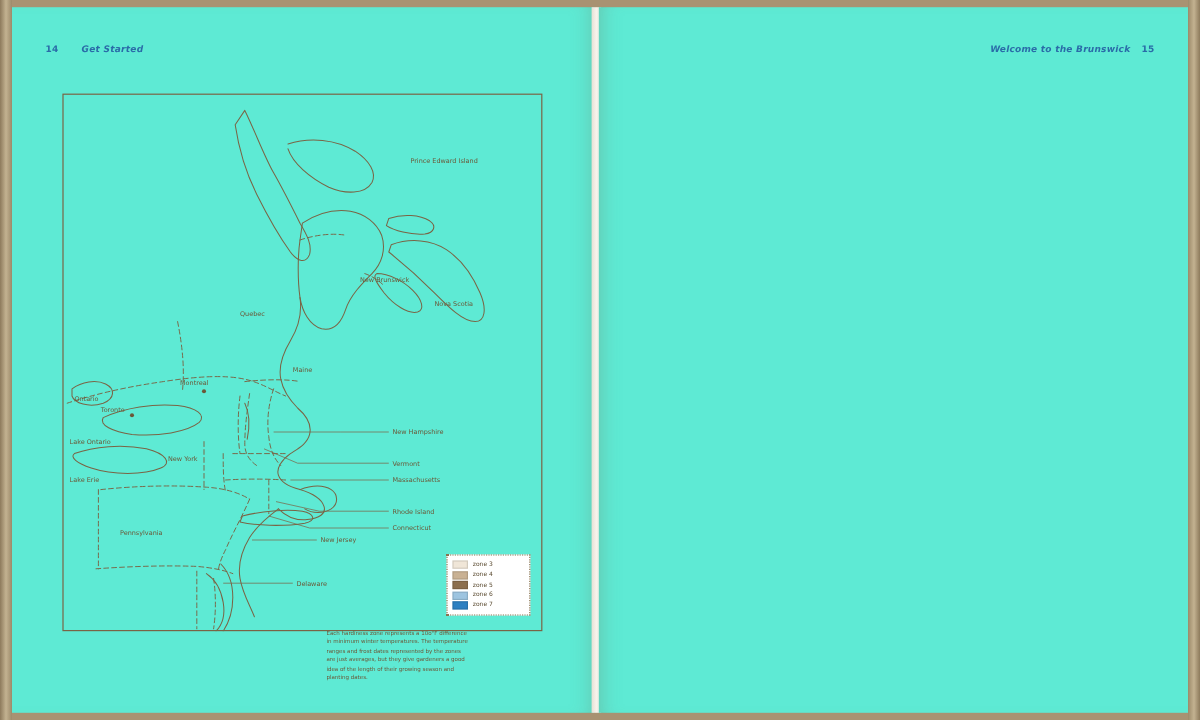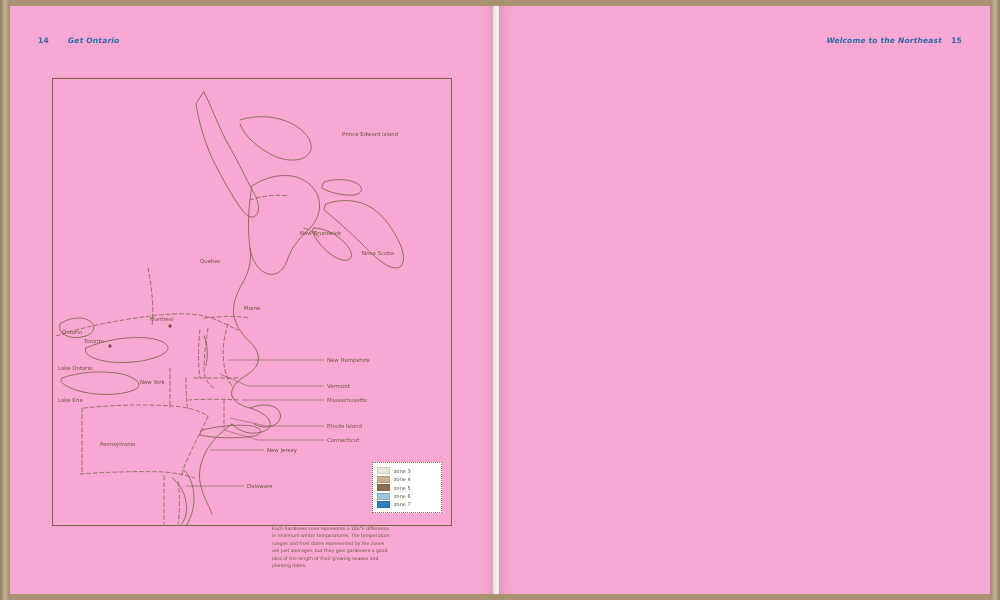--- a/index.html
+++ b/index.html
@@ -14,7 +14,7 @@
         background:linear-gradient(90deg,#8d7a5c,#c3b291,#9c8a6a);}
   .edge.left{left:0;}
   .edge.right{right:0;background:linear-gradient(90deg,#9c8a6a,#c3b291,#8d7a5c);}
-  .page{position:absolute;top:6px;bottom:6px;background:#f9a8d4;}
+  .page{position:absolute;top:6px;bottom:6px;background:#5eead4;}
   .page.left{left:10px;width:485px;
      box-shadow: inset -14px 0 18px -14px rgba(120,105,80,.35);}
   .page.right{left:499px;width:491px;

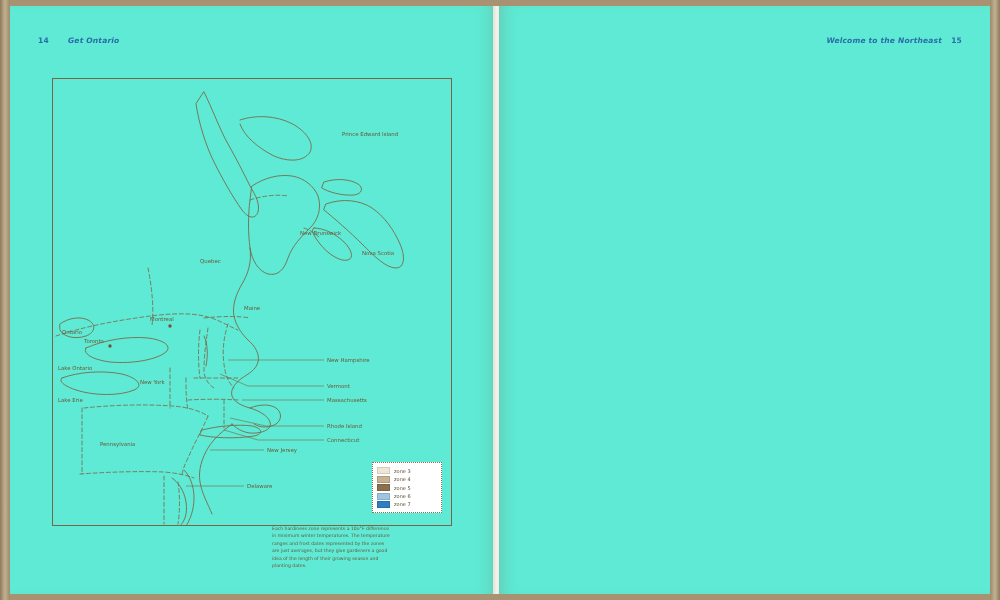--- a/index.html
+++ b/index.html
@@ -64,7 +64,7 @@
   <div class="page left">
 
     <div class="runhead folio" id="folio-left">14</div>
-    <div class="runhead" id="head-left">Get Ontario</div>
+    <div class="runhead" id="head-left">Get Started</div>
 
     <div id="map-figure">
       <div id="map-frame"></div>

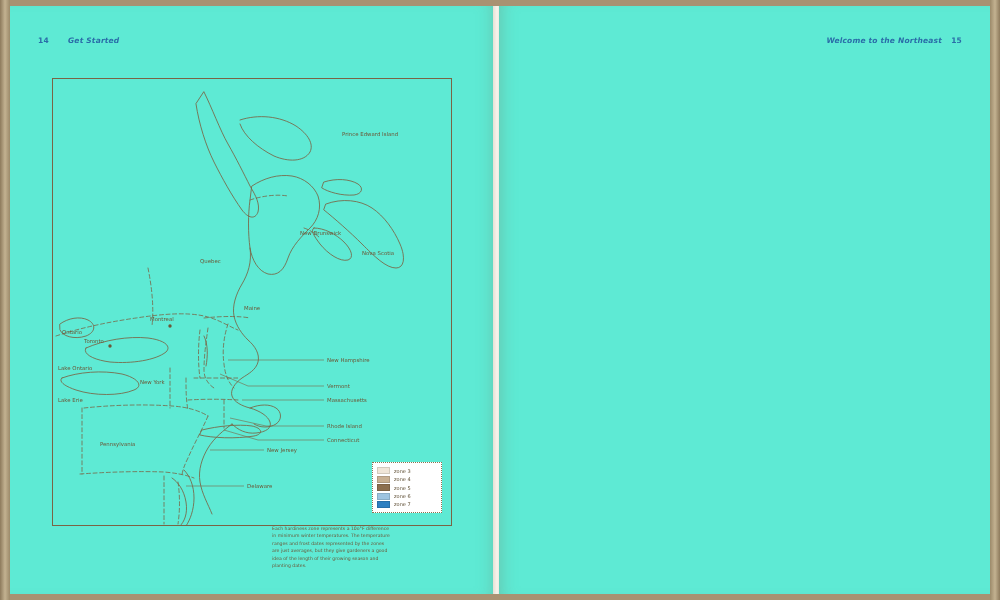--- a/index.html
+++ b/index.html
@@ -234,7 +234,7 @@
 
   <div class="page right">
 
-    <div class="runhead" id="head-right">Welcome to the Northeast</div>
+    <div class="runhead" id="head-right">Welcome to the Brunswick</div>
     <div class="runhead folio" id="folio-right">15</div>
 
   </div>

